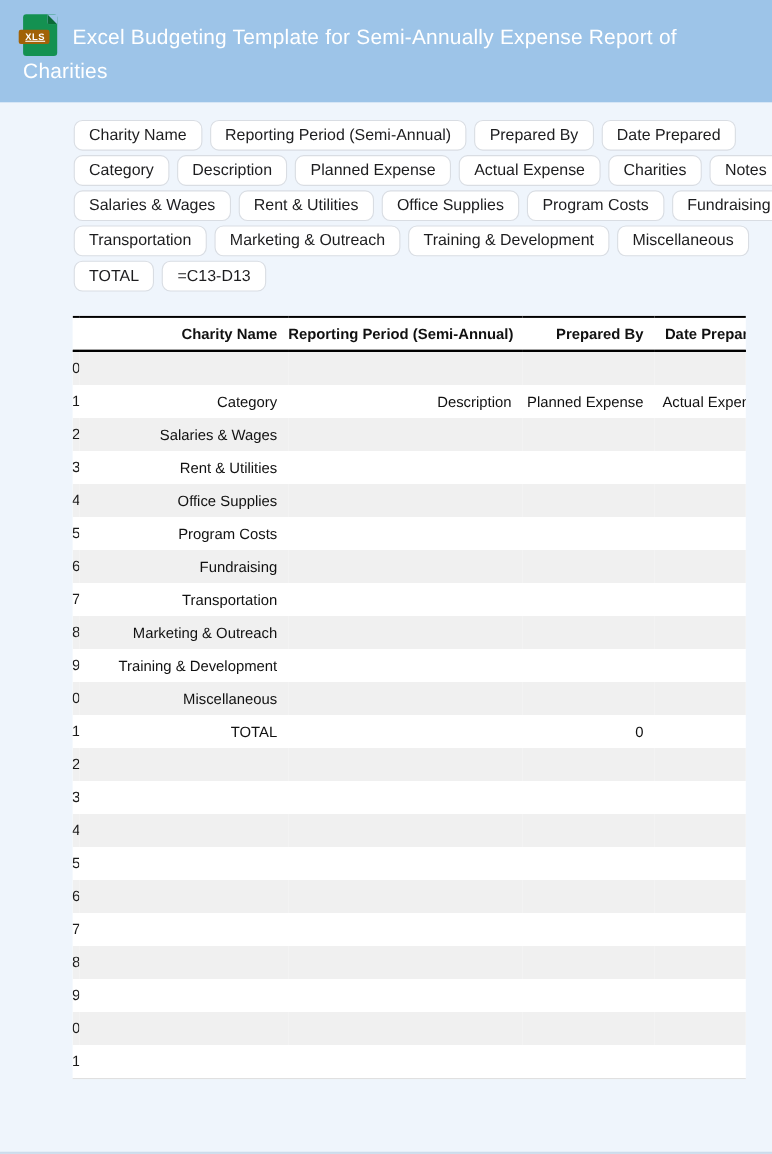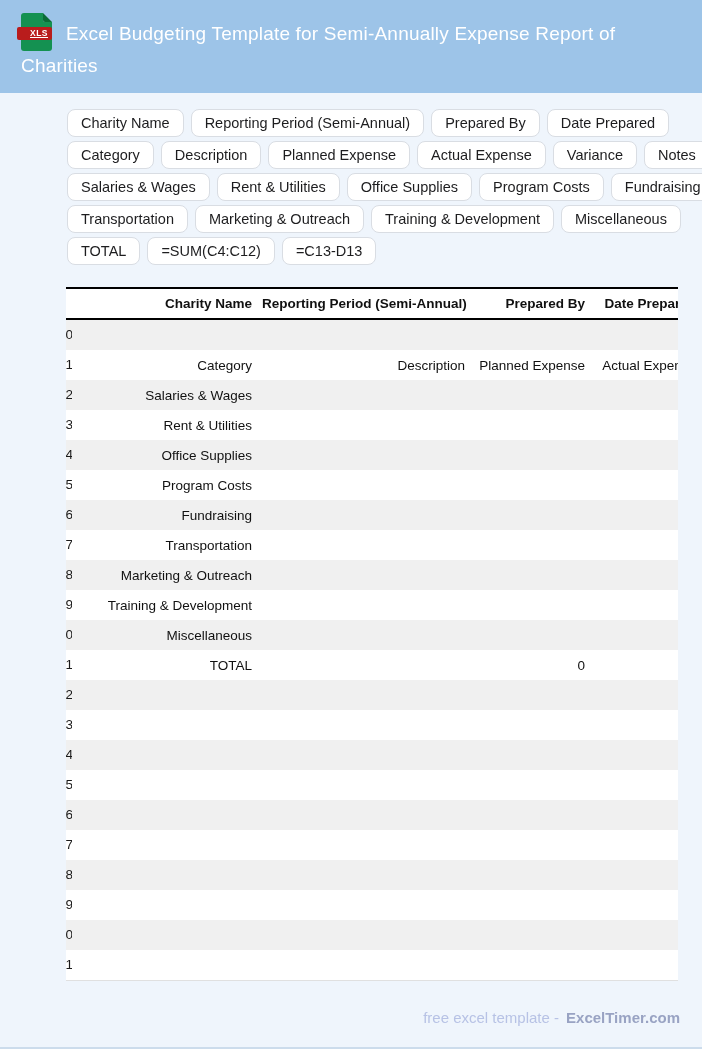--- a/index.html
+++ b/index.html
@@ -15,8 +15,8 @@
               background:#149151; border-radius:3px; vertical-align:-11px; margin-right:14px; }
   .xls-icon::after { content:''; position:absolute; top:0; right:0; width:0; height:0;
               border-top:9px solid #9dc4e8; border-left:9px solid #0b6b37; border-bottom-left-radius:2px; }
-  .xls-label { position:absolute; left:-4px; top:14px; background:#b91c1c; color:#fff;
-              font-size:8.5px; font-weight:bold; letter-spacing:.5px; padding:2px 4px 2px 13px;
+  .xls-label { position:absolute; left:-4px; top:14px; background:#a16207; color:#fff;
+              font-size:8.5px; font-weight:bold; letter-spacing:.5px; padding:2px 4px 2px 6px;
               border-radius:2px; line-height:9px;text-decoration:underline; }
 
   

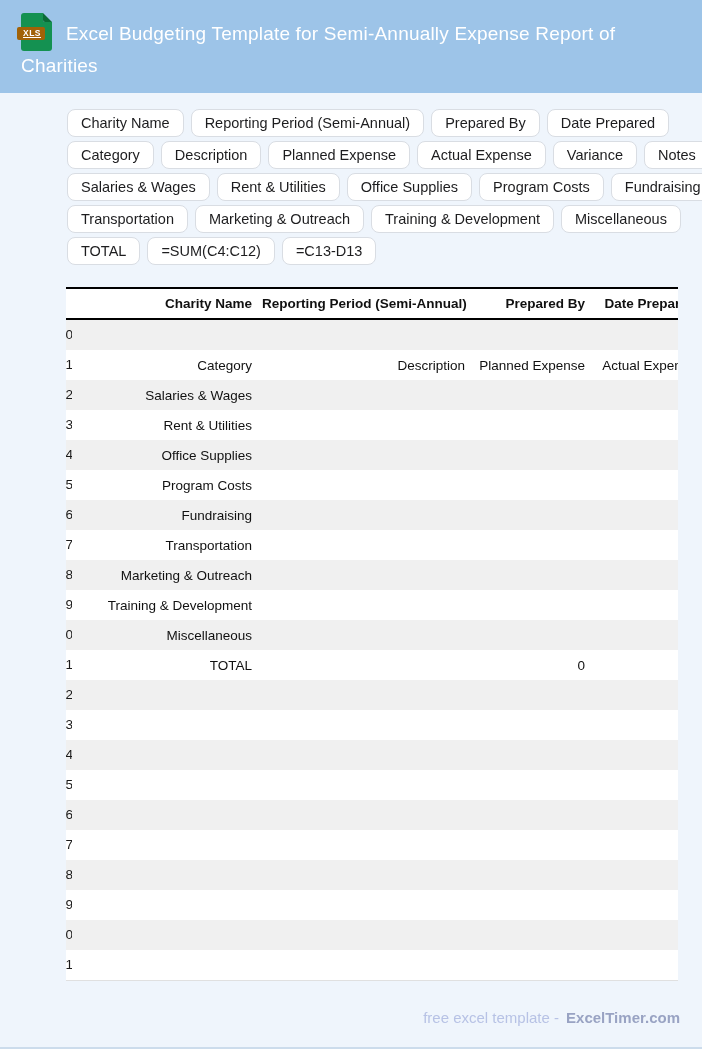--- a/index.html
+++ b/index.html
@@ -68,7 +68,7 @@
         <span class="chip">Description</span>
         <span class="chip">Planned Expense</span>
         <span class="chip">Actual Expense</span>
-        <span class="chip">Variance</span>
+        <span class="chip">Charities</span>
         <span class="chip">Notes</span>
       </div>
       <div class="tag-row">

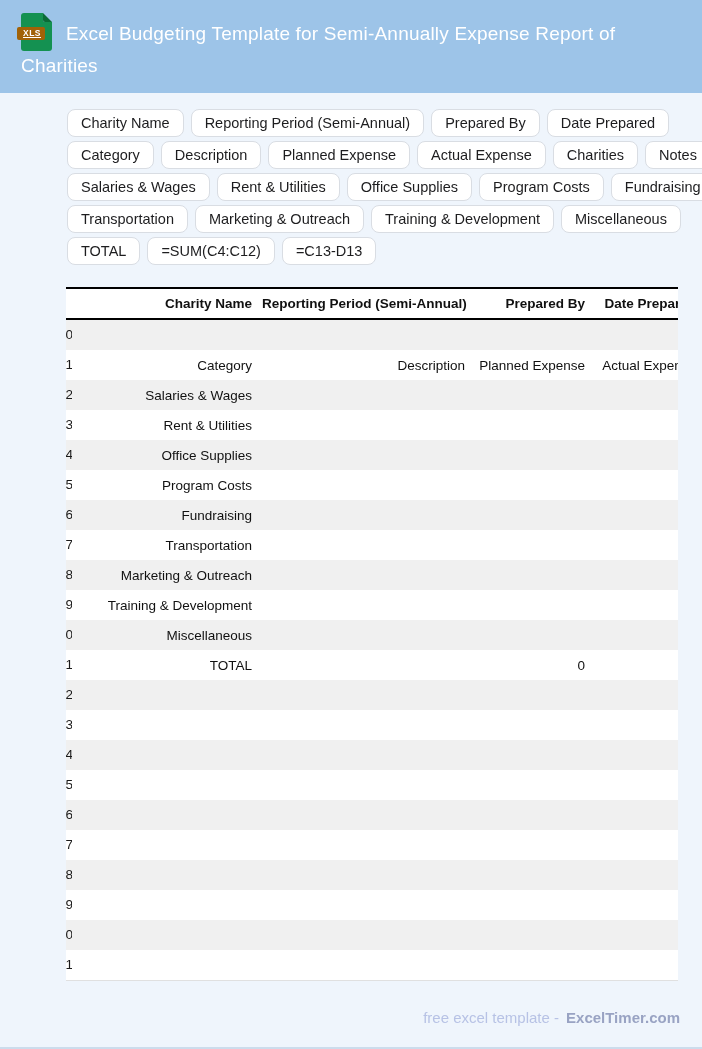--- a/index.html
+++ b/index.html
@@ -86,7 +86,6 @@
       </div>
       <div class="tag-row">
         <span class="chip">TOTAL</span>
-        <span class="chip">=SUM(C4:C12)</span>
         <span class="chip">=C13-D13</span>
       </div>
     </section>

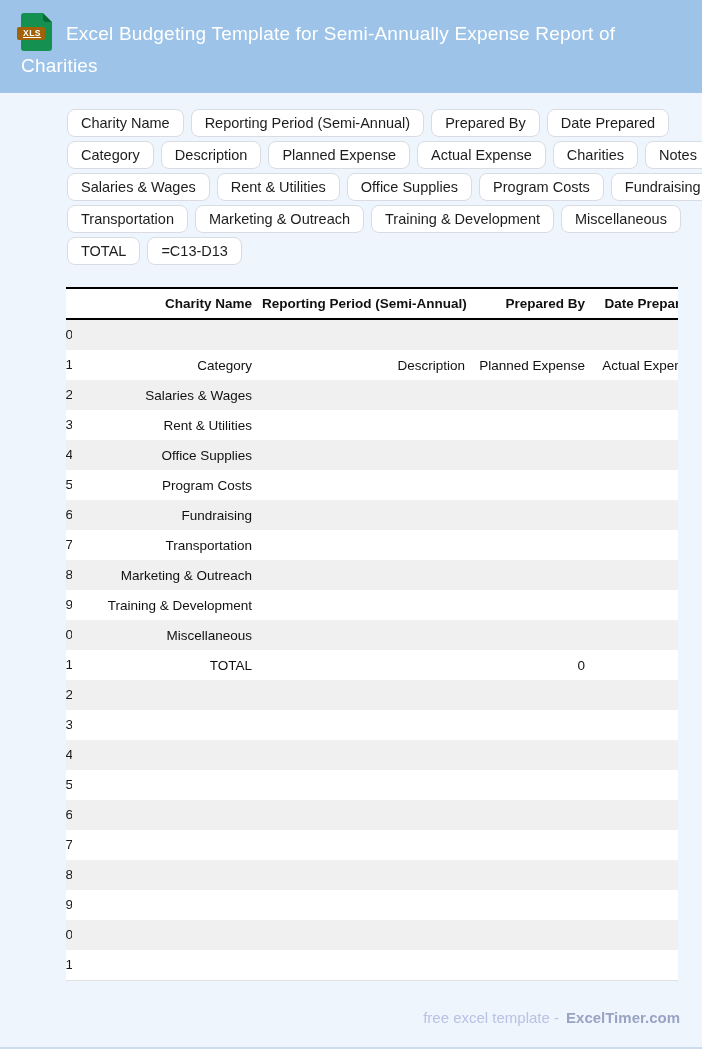--- a/index.html
+++ b/index.html
@@ -355,9 +355,6 @@
     </table>
   </section>
 
-  <footer class="footer">
-    <span class="pre">free excel template -</span><span class="brand">ExcelTimer.com</span>
-  </footer>
 
 </div>
 

